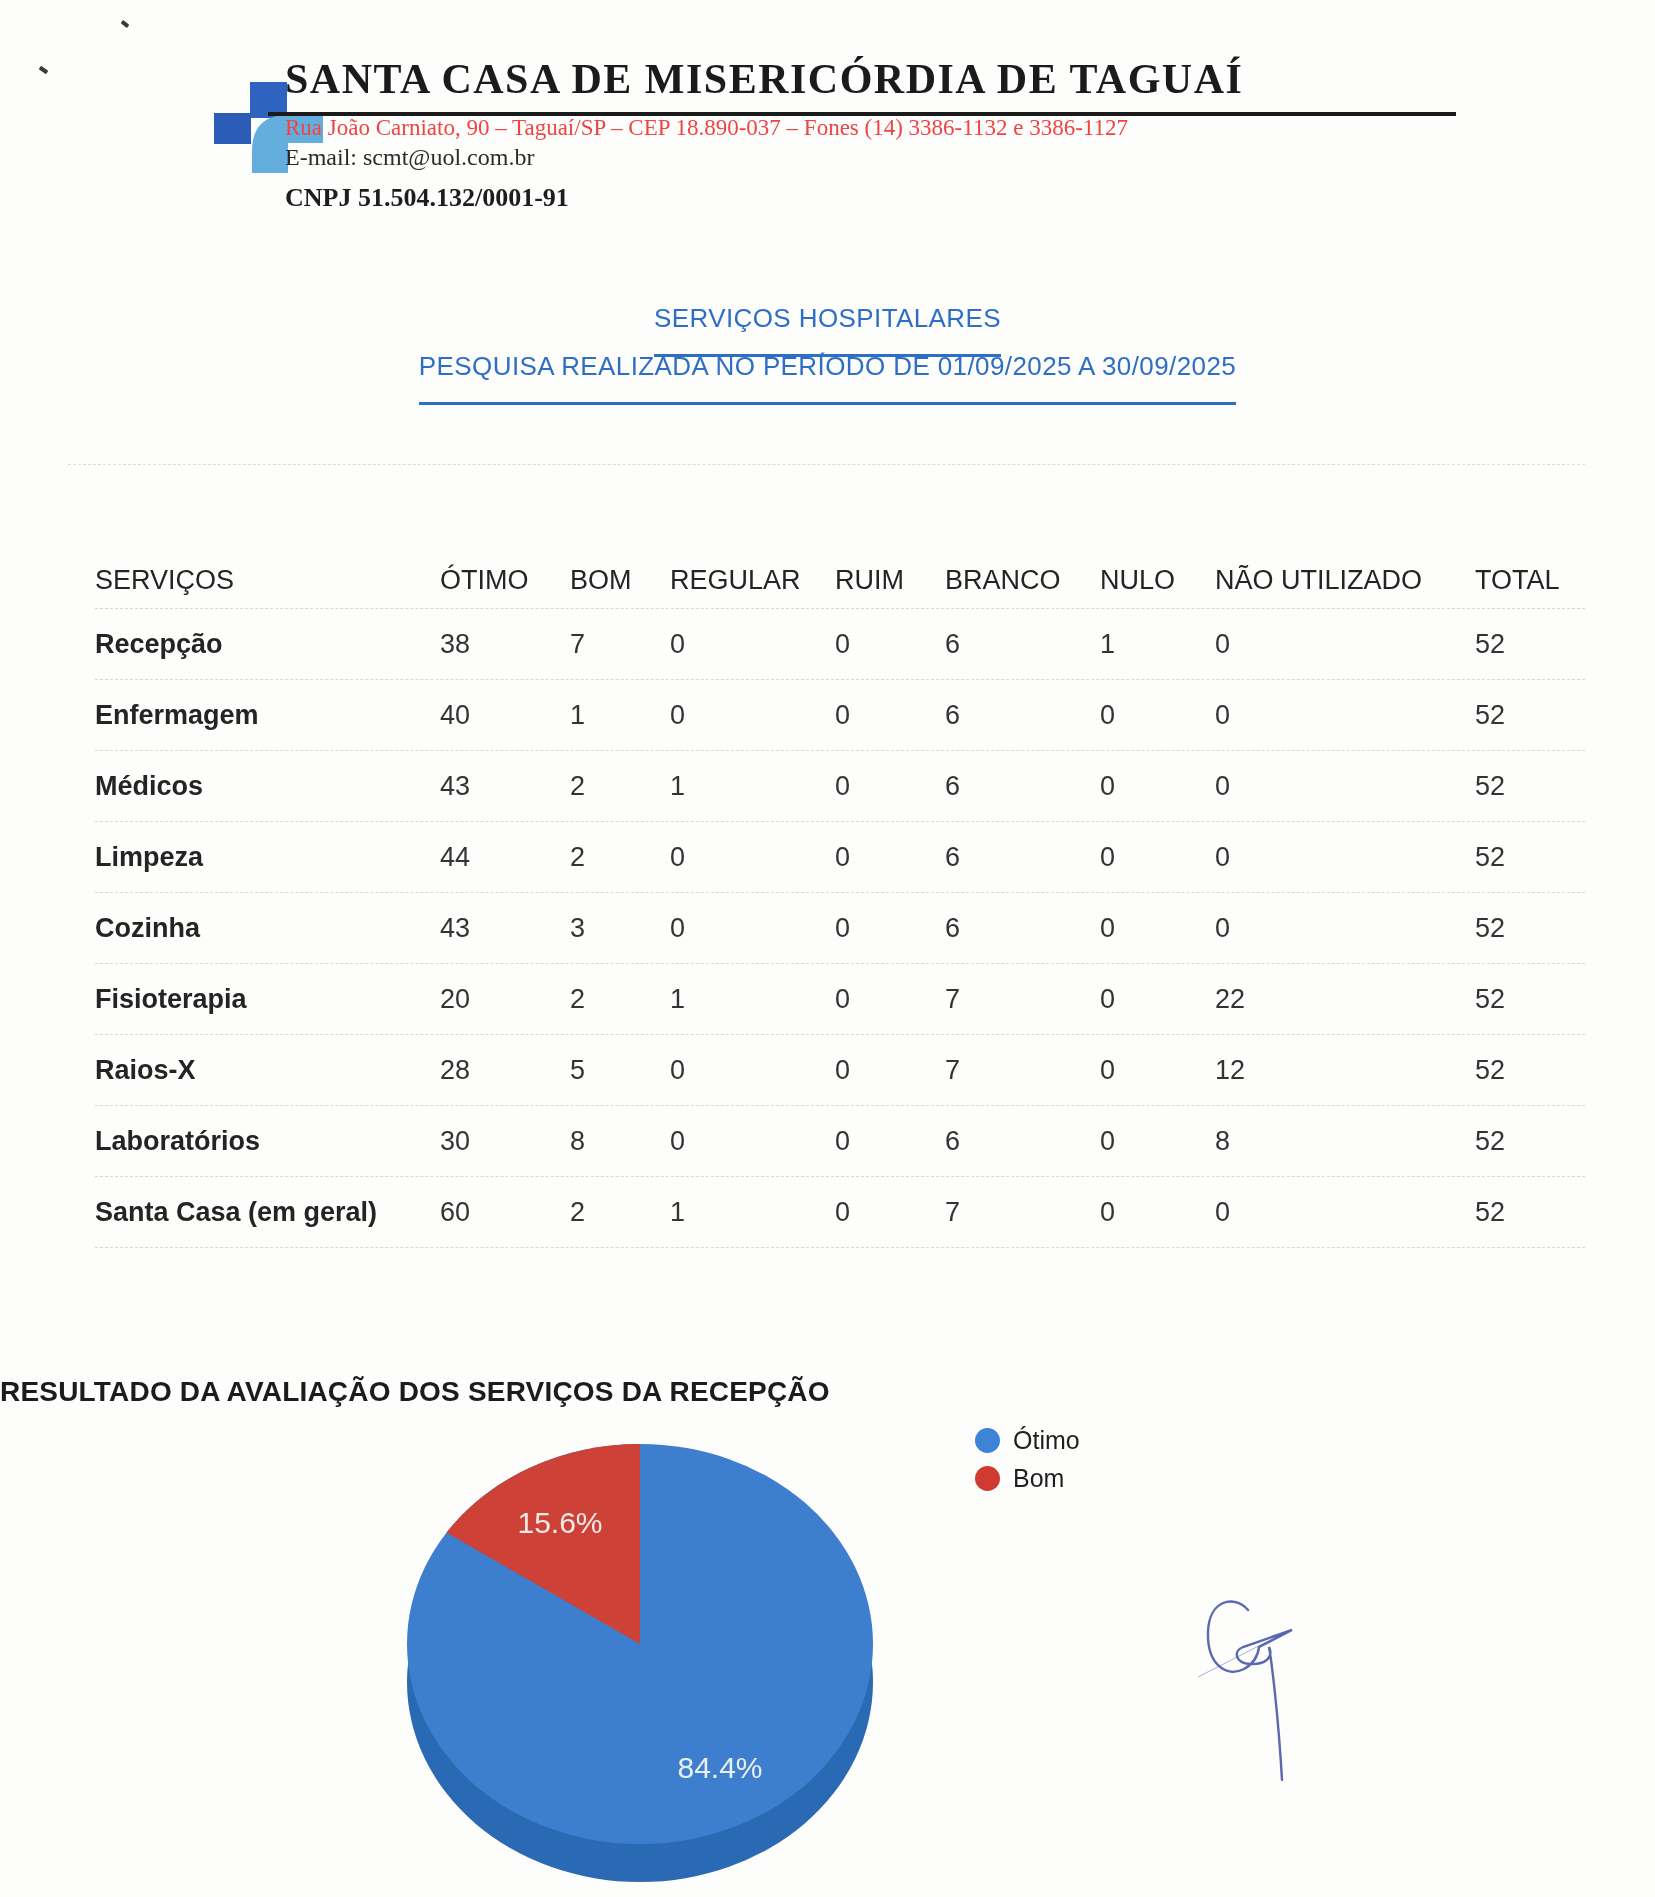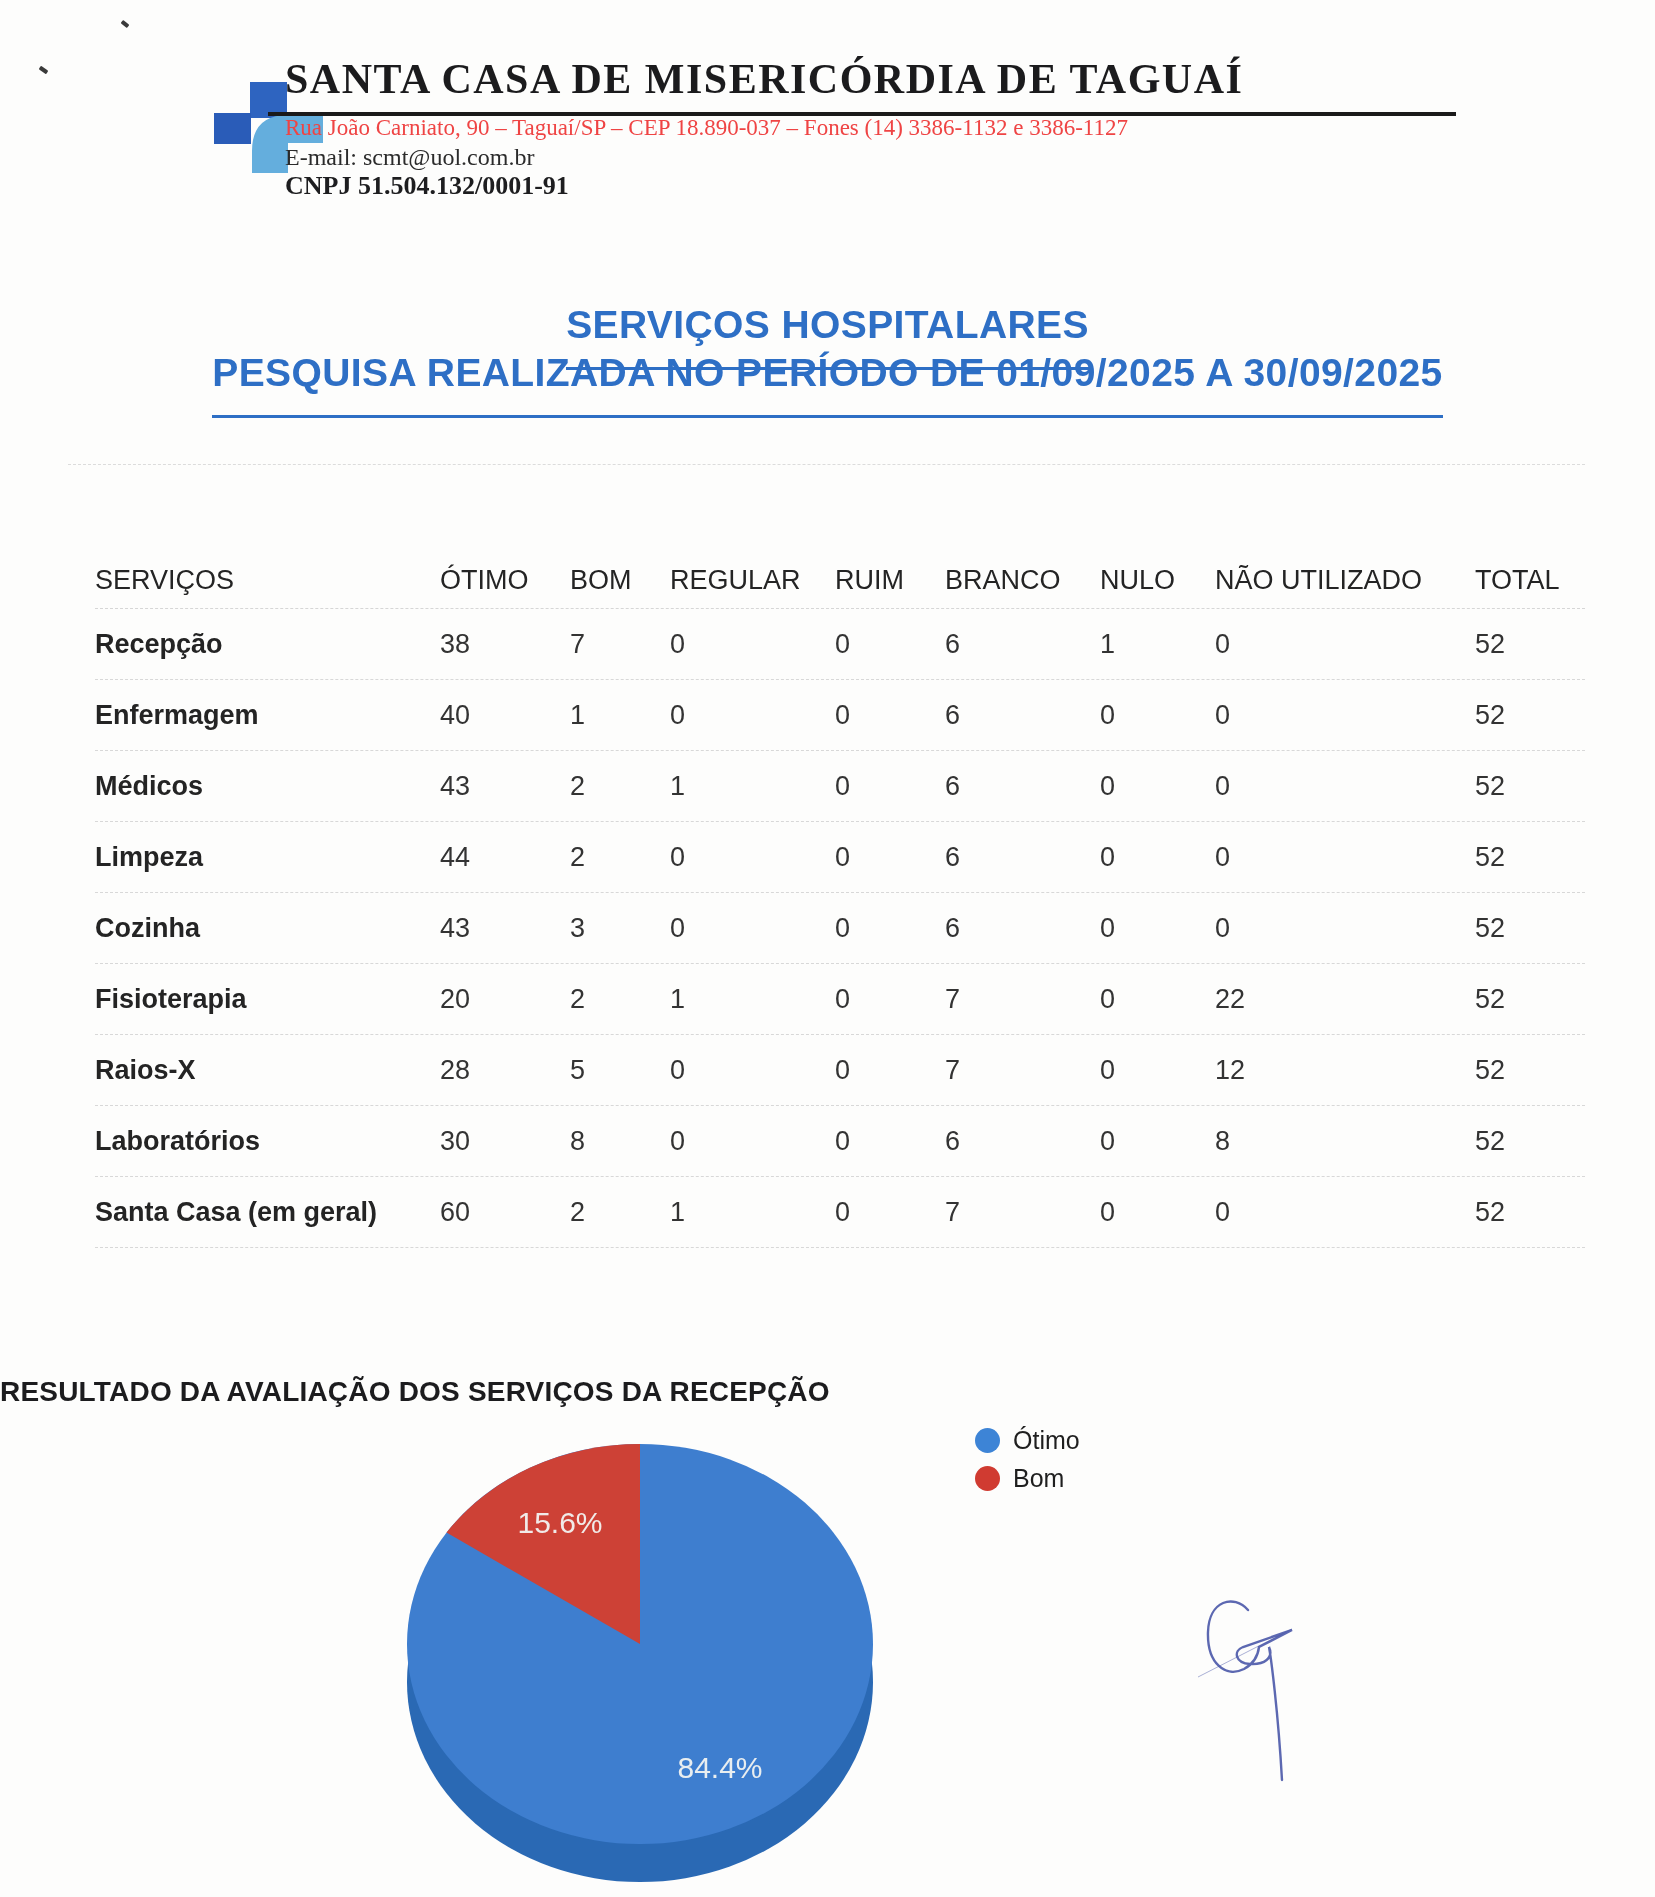--- a/index.html
+++ b/index.html
@@ -26,7 +26,7 @@
   .org-underline { position:absolute; left:268px; top:112px; width:1188px; height:4px; background:#1a1a1a; }
   .org-address { margin:10px 0 0 0; font-size:23px; color:#ef4444; white-space:nowrap; }
   .org-email { margin:3px 0 0 0; font-size:24px; color:#2b2b2b; }
-  .org-cnpj { margin:0 0 0 0; font-size:26px; font-weight:bold; color:#1d1d1f; }
+  .org-cnpj { margin:12px 0 0 0; font-size:26px; font-weight:bold; color:#1d1d1f; }
 
   
   .doc-title { position:absolute; left:0; width:1655px; text-align:center; }

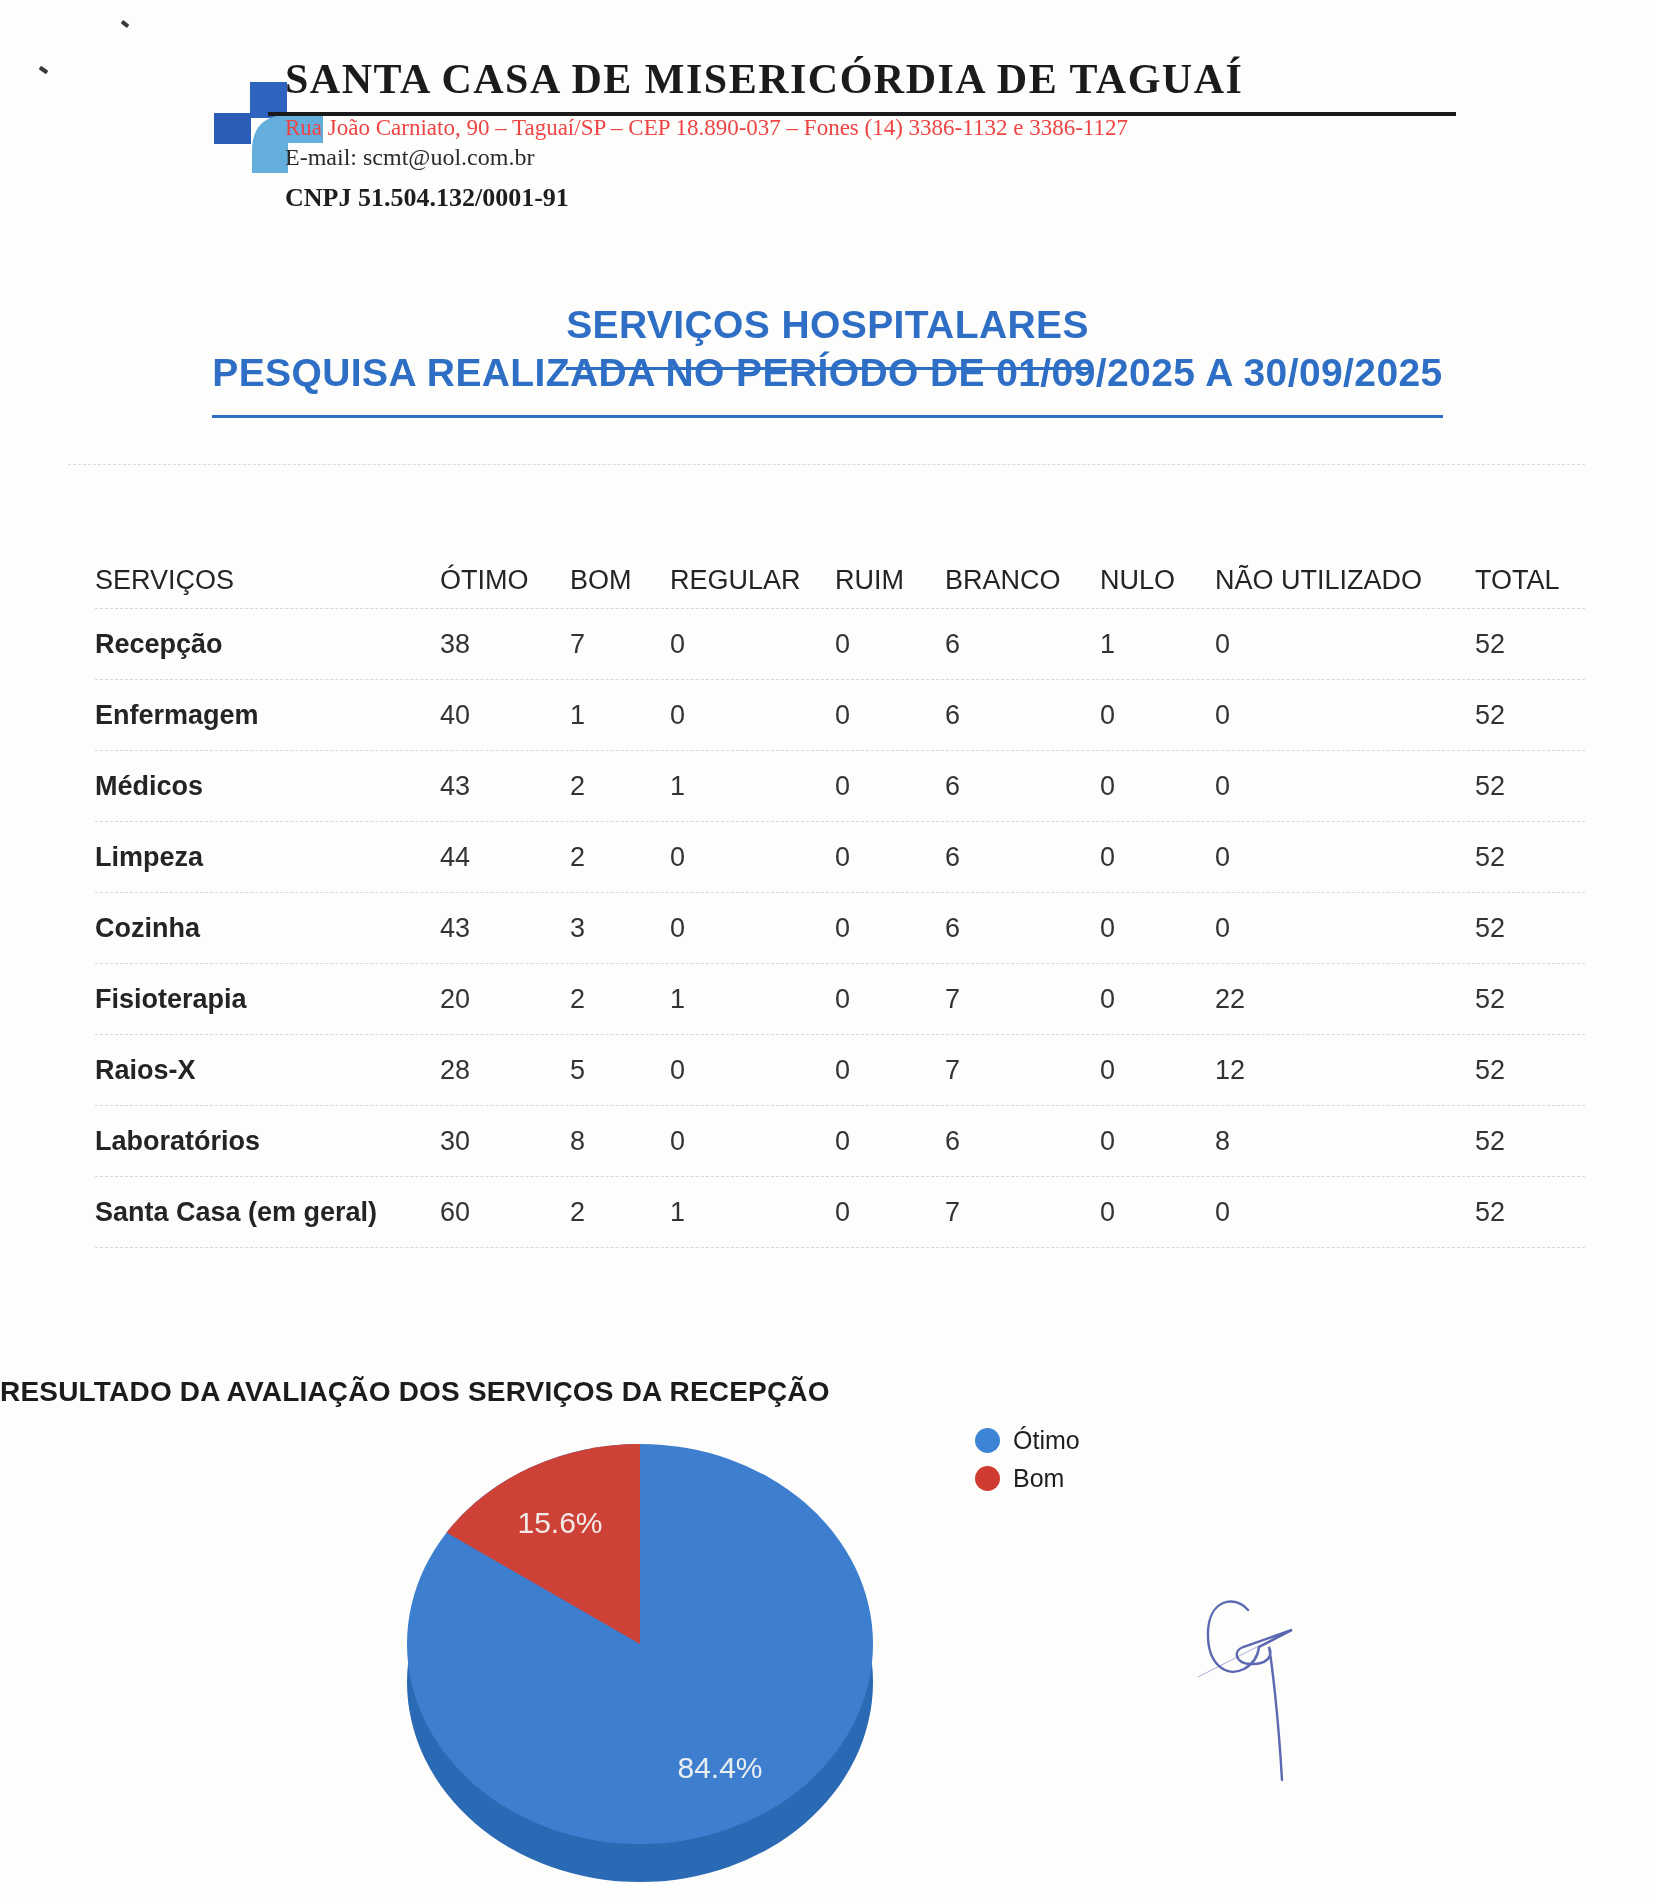--- a/index.html
+++ b/index.html
@@ -33,7 +33,7 @@
   #doc-title-1 { top:303px; }
   #doc-title-2 { top:351px; }
   .doc-title span {
-    display:inline-block; font-size:39px; font-weight:bold; letter-spacing:0.4px;
+    display:inline-block; font-size:26px; font-weight:normal; letter-spacing:0.4px;
     color:#2e6fc5; border-bottom:3px solid #2e6fc5; padding-bottom:20px; white-space:nowrap;
   }
   .scan-rule { position:absolute; top:464px; left:68px; width:1517px; height:0; border-top:1px dashed #dcdcdc; }

